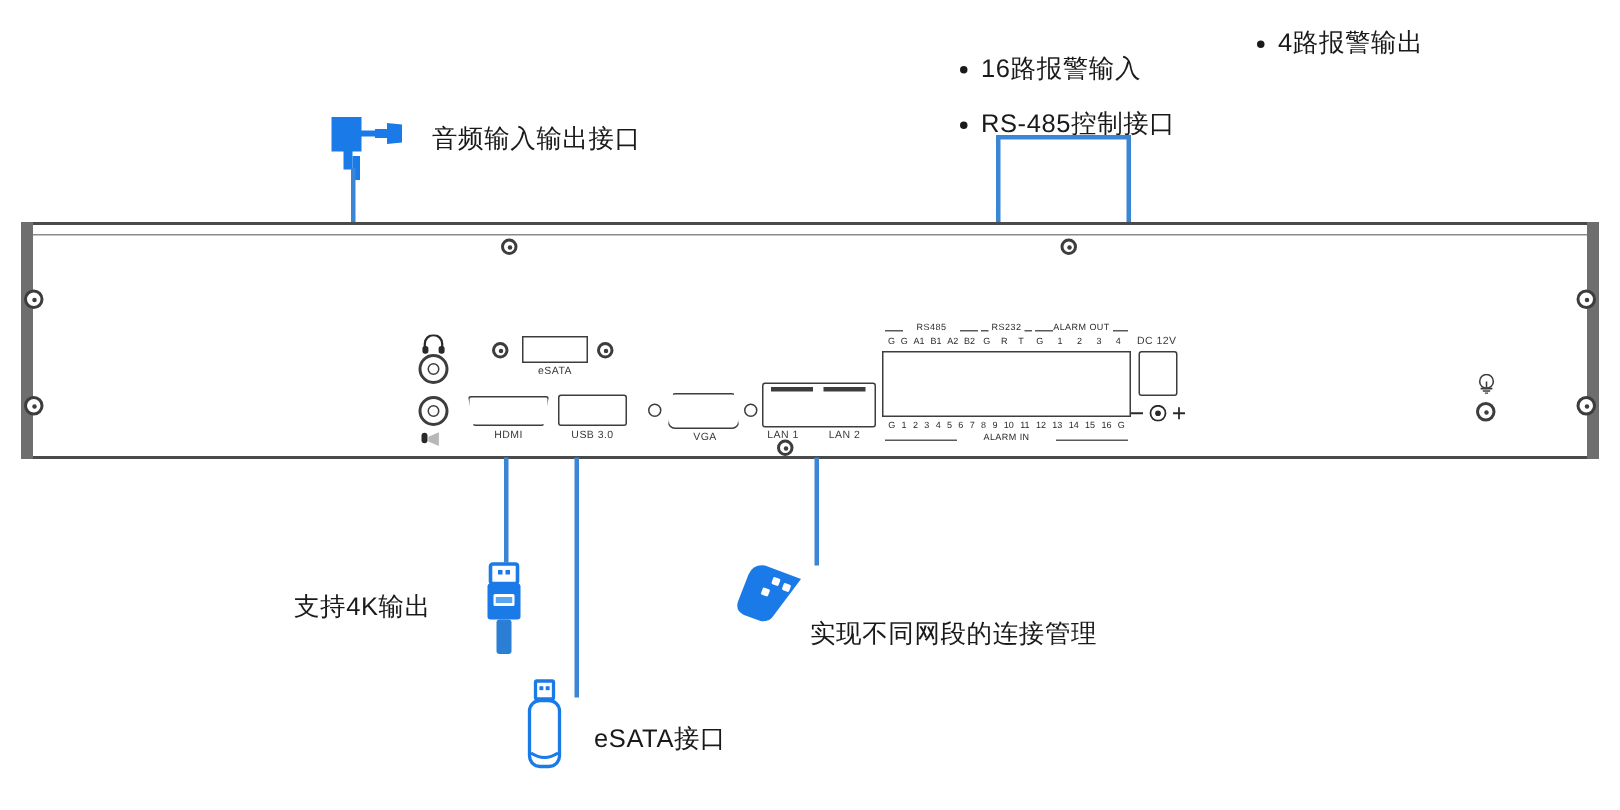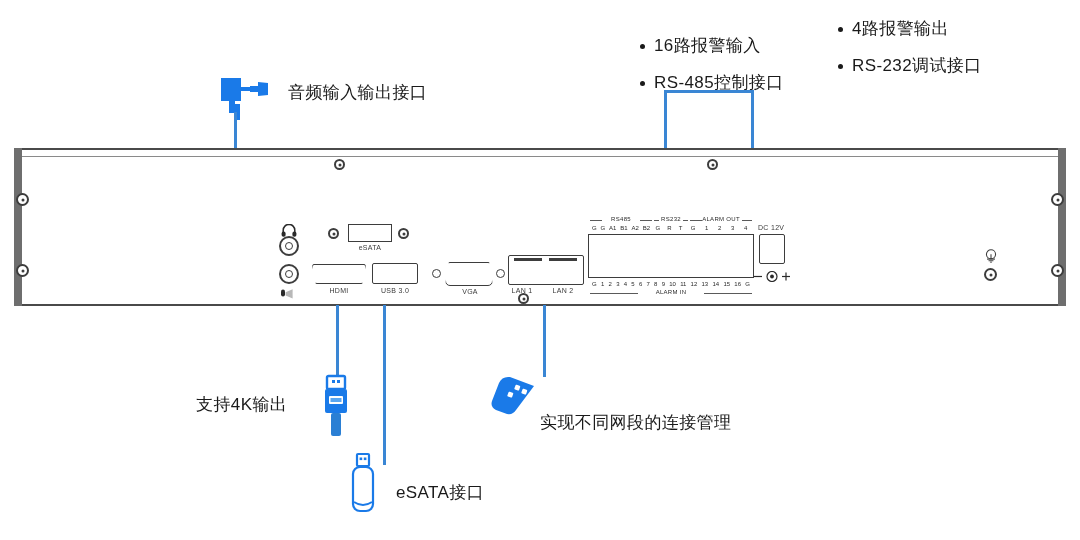--- a/index.html
+++ b/index.html
@@ -258,10 +258,6 @@
     <div class="bullet-row">
       <span class="bullet-dot"></span>
       <span class="callout">4路报警输出</span>
-    </div>
-    <div class="bullet-row">
-      <span class="bullet-dot"></span>
-      <span class="callout">RS-232调试接口</span>
     </div>
   </div>
 

